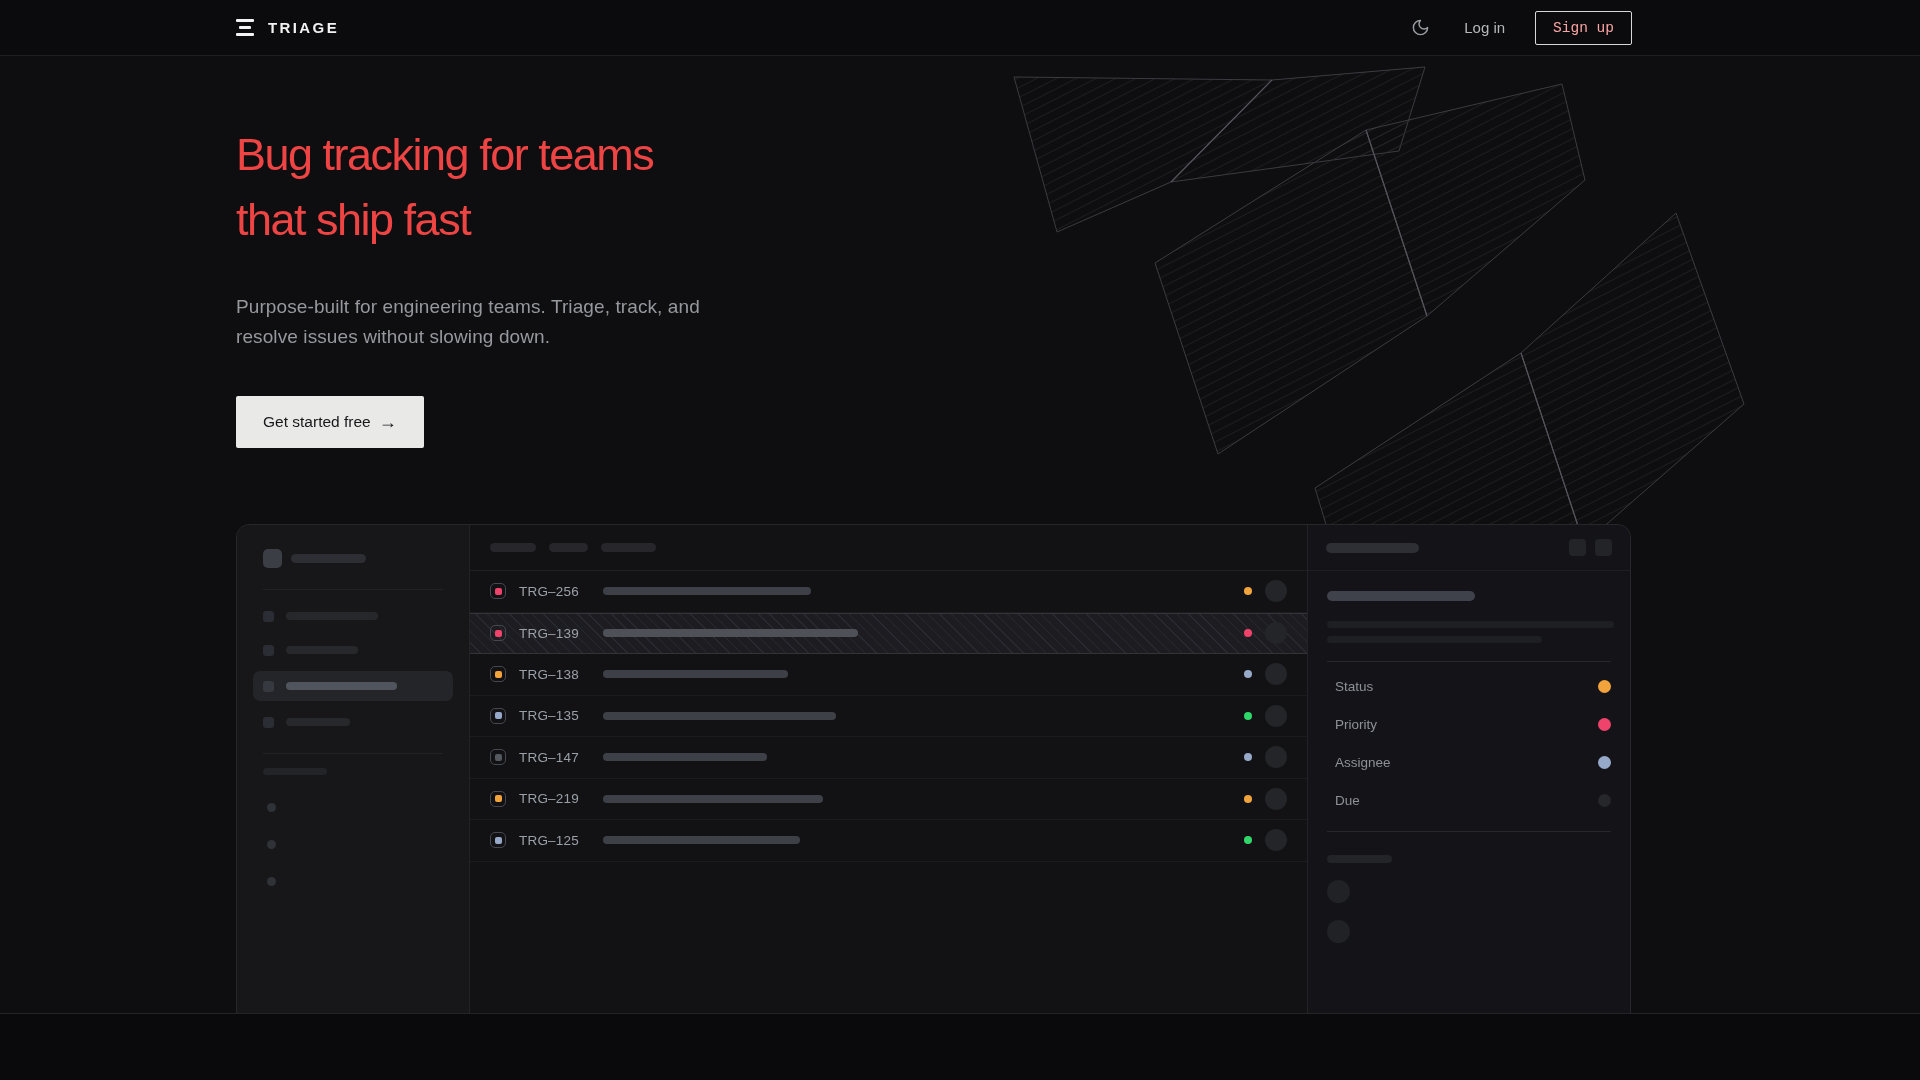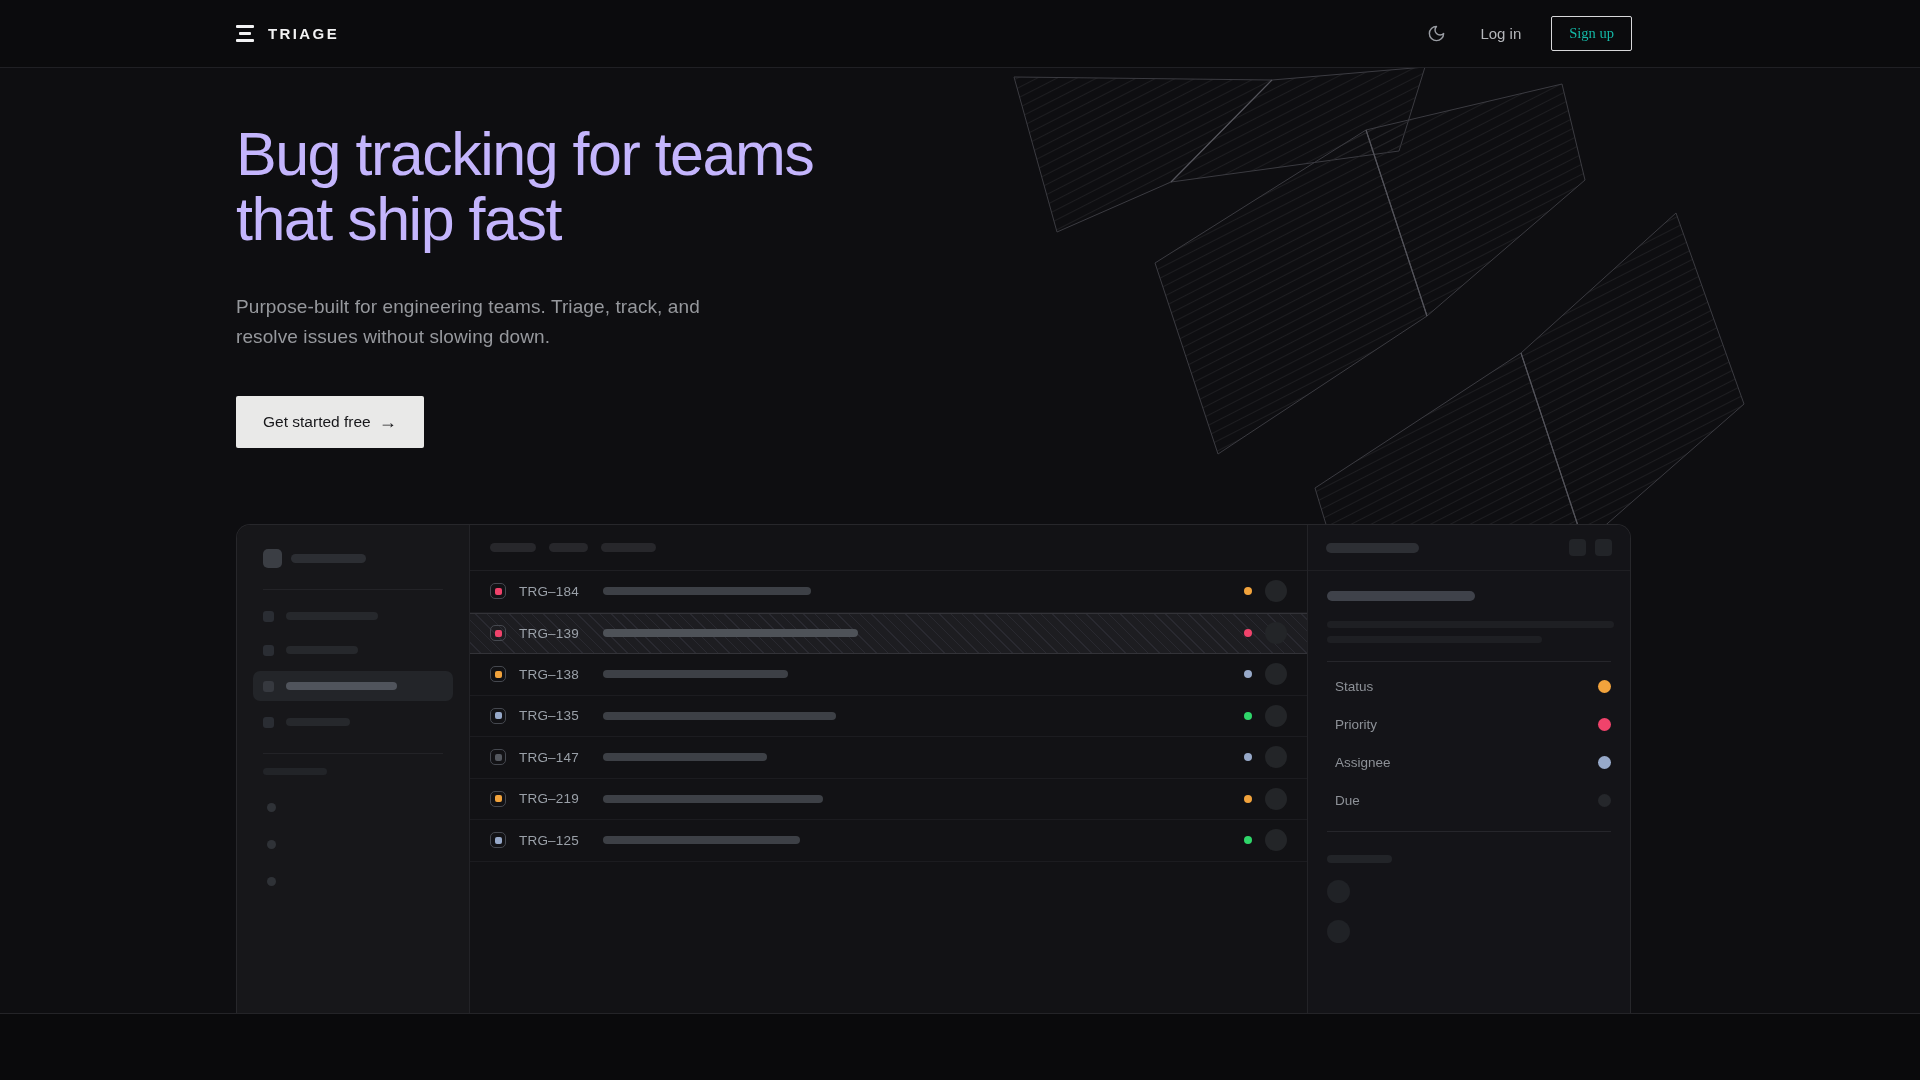--- a/index.html
+++ b/index.html
@@ -16,7 +16,7 @@
 
   
   .nav {
-    position:absolute; left:0; top:0; width:1920px; height:68px;
+    position:absolute; left:0; top:0; width:1920px; height:56px;
     background:#0b0b0d; border-bottom:1px solid #202024;
     display:flex; align-items:center; justify-content:space-between;
     padding:0 288px 0 236px; z-index:5;

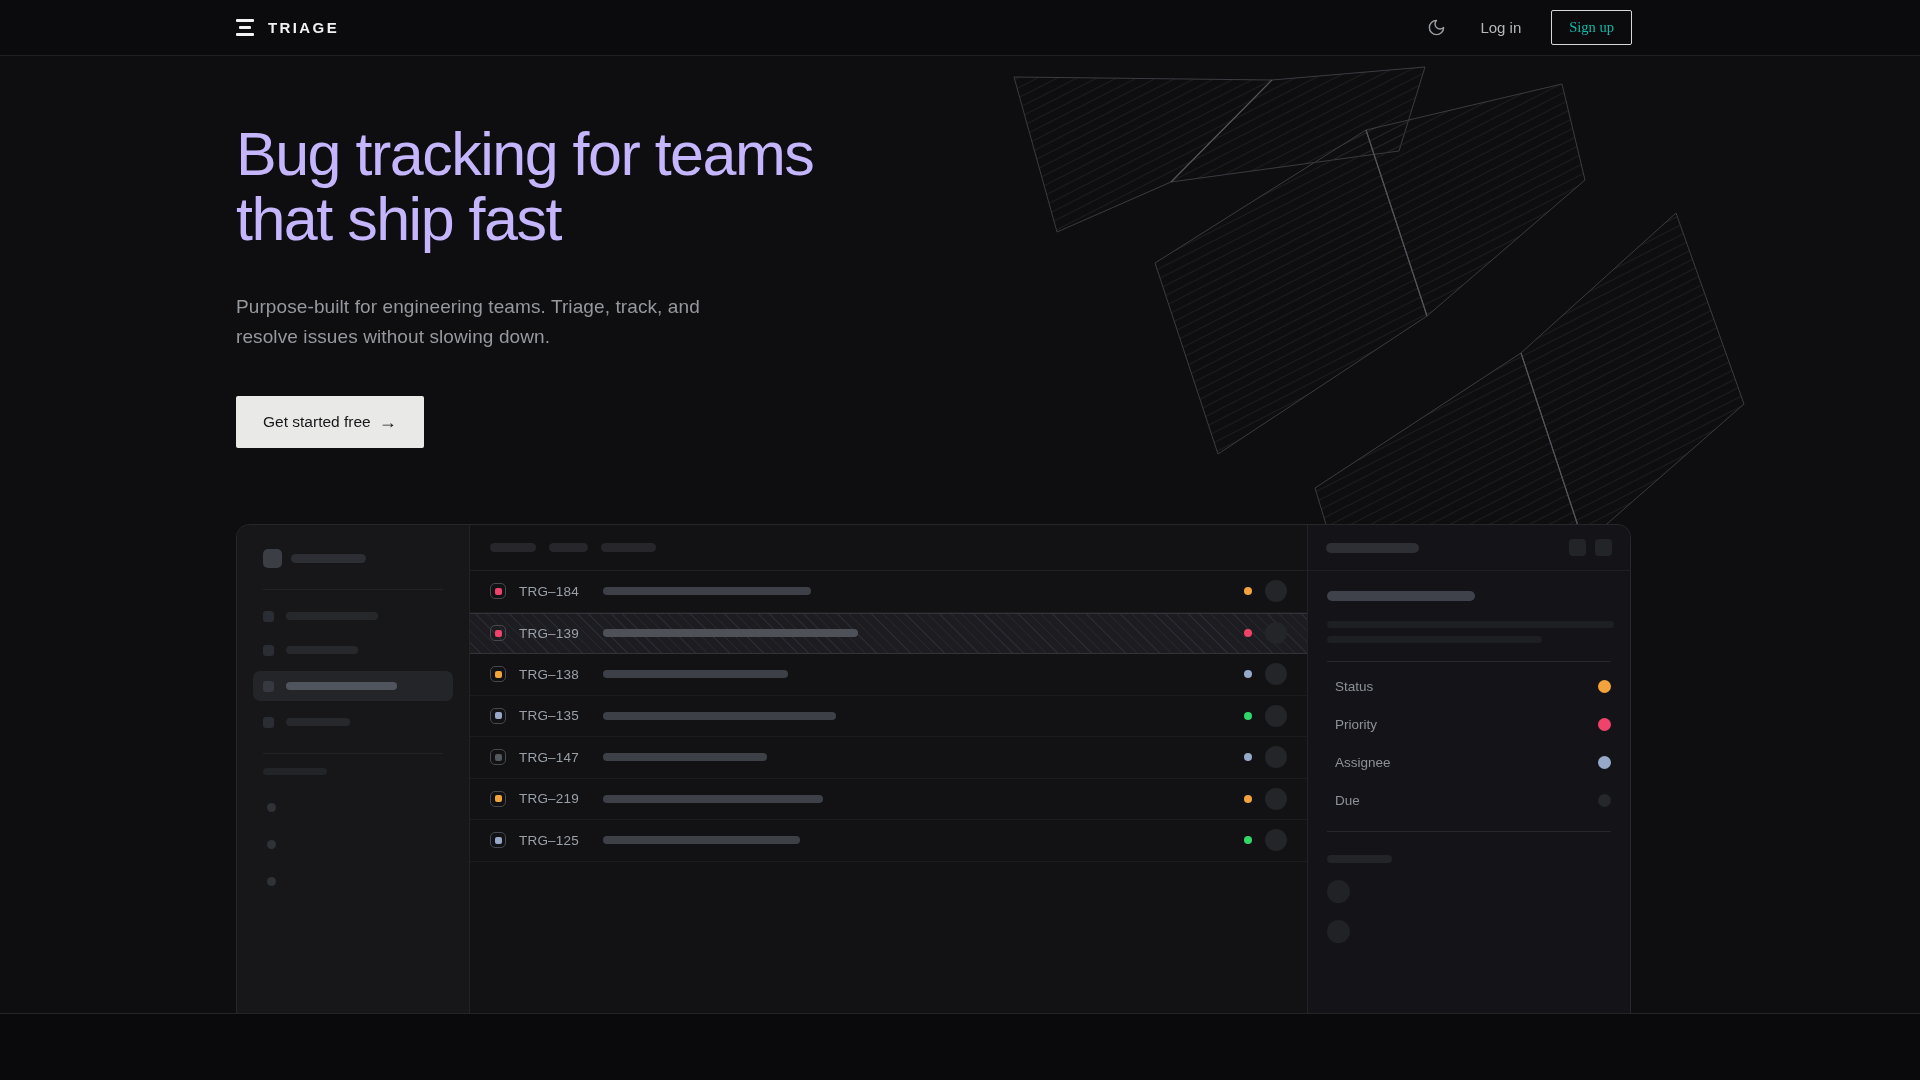--- a/index.html
+++ b/index.html
@@ -32,9 +32,9 @@
   .theme-btn { width:28px; height:28px; display:flex; align-items:center; justify-content:center; background:none; border:none; cursor:pointer; }
   .login { font-size:15px; color:#b5b7bb; background:none; border:none; cursor:pointer; font-family:inherit; }
   .signup {
-    font-size:14.5px; color:#14b8a6; background:transparent;
+    font-size:14.5px; color:#fca5a5; background:transparent;
     border:1px solid #d8d8da; border-radius:2px; padding:8px 17px;
-    cursor:pointer; font-family:Liberation Serif, serif;
+    cursor:pointer; font-family:Liberation Mono, monospace;
   }
 
   

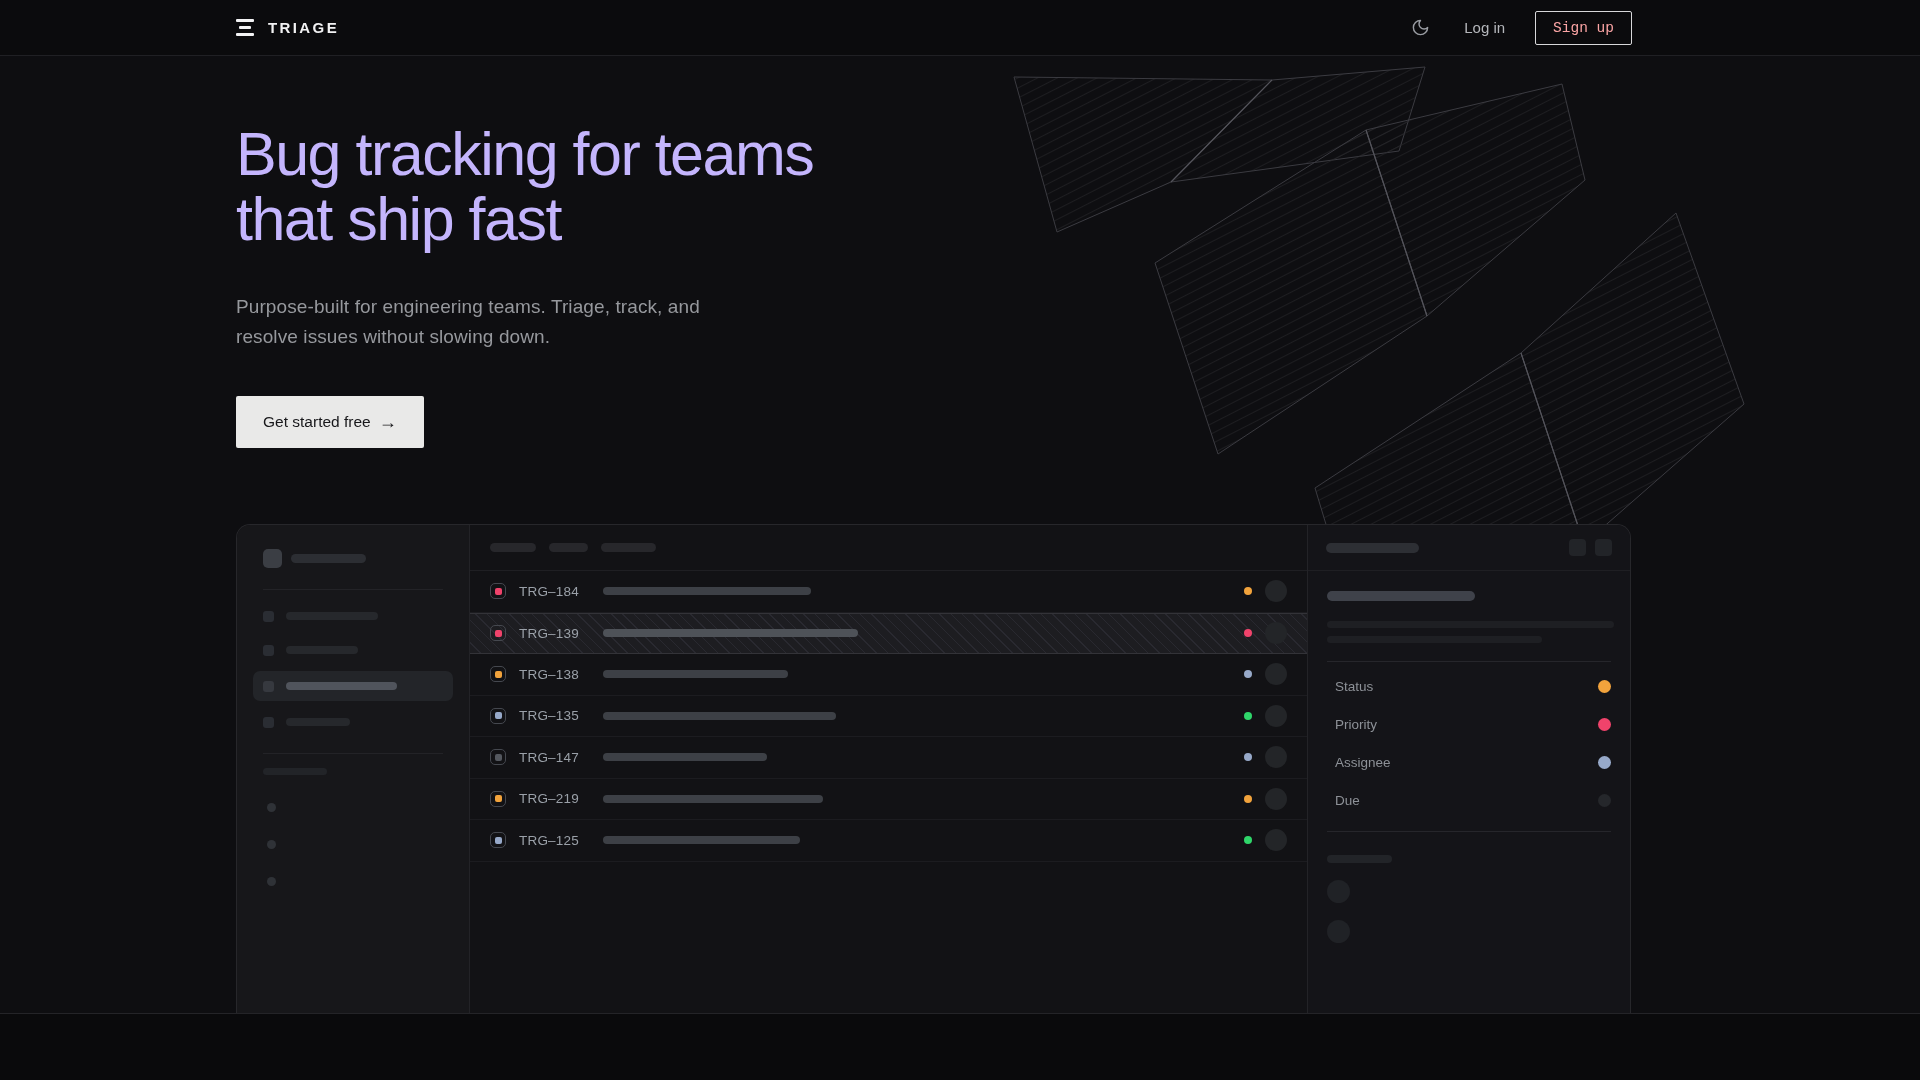--- a/index.html
+++ b/index.html
@@ -40,8 +40,8 @@
   
   .hero { position:absolute; left:236px; top:64px; z-index:2; width:760px; }
   .hero h1 {
-    margin-top:58px; font-size:61px; line-height:65px; font-weight:500;
-    letter-spacing:-1.5px; color:#c4b5fd;
+    margin-top:58px; font-size:45px; line-height:65px; font-weight:500;
+    letter-spacing:-1.5px; color:#ef4444;
   }
   .hero p {
     margin-top:40px; font-size:19px; line-height:30px; color:#96989d;

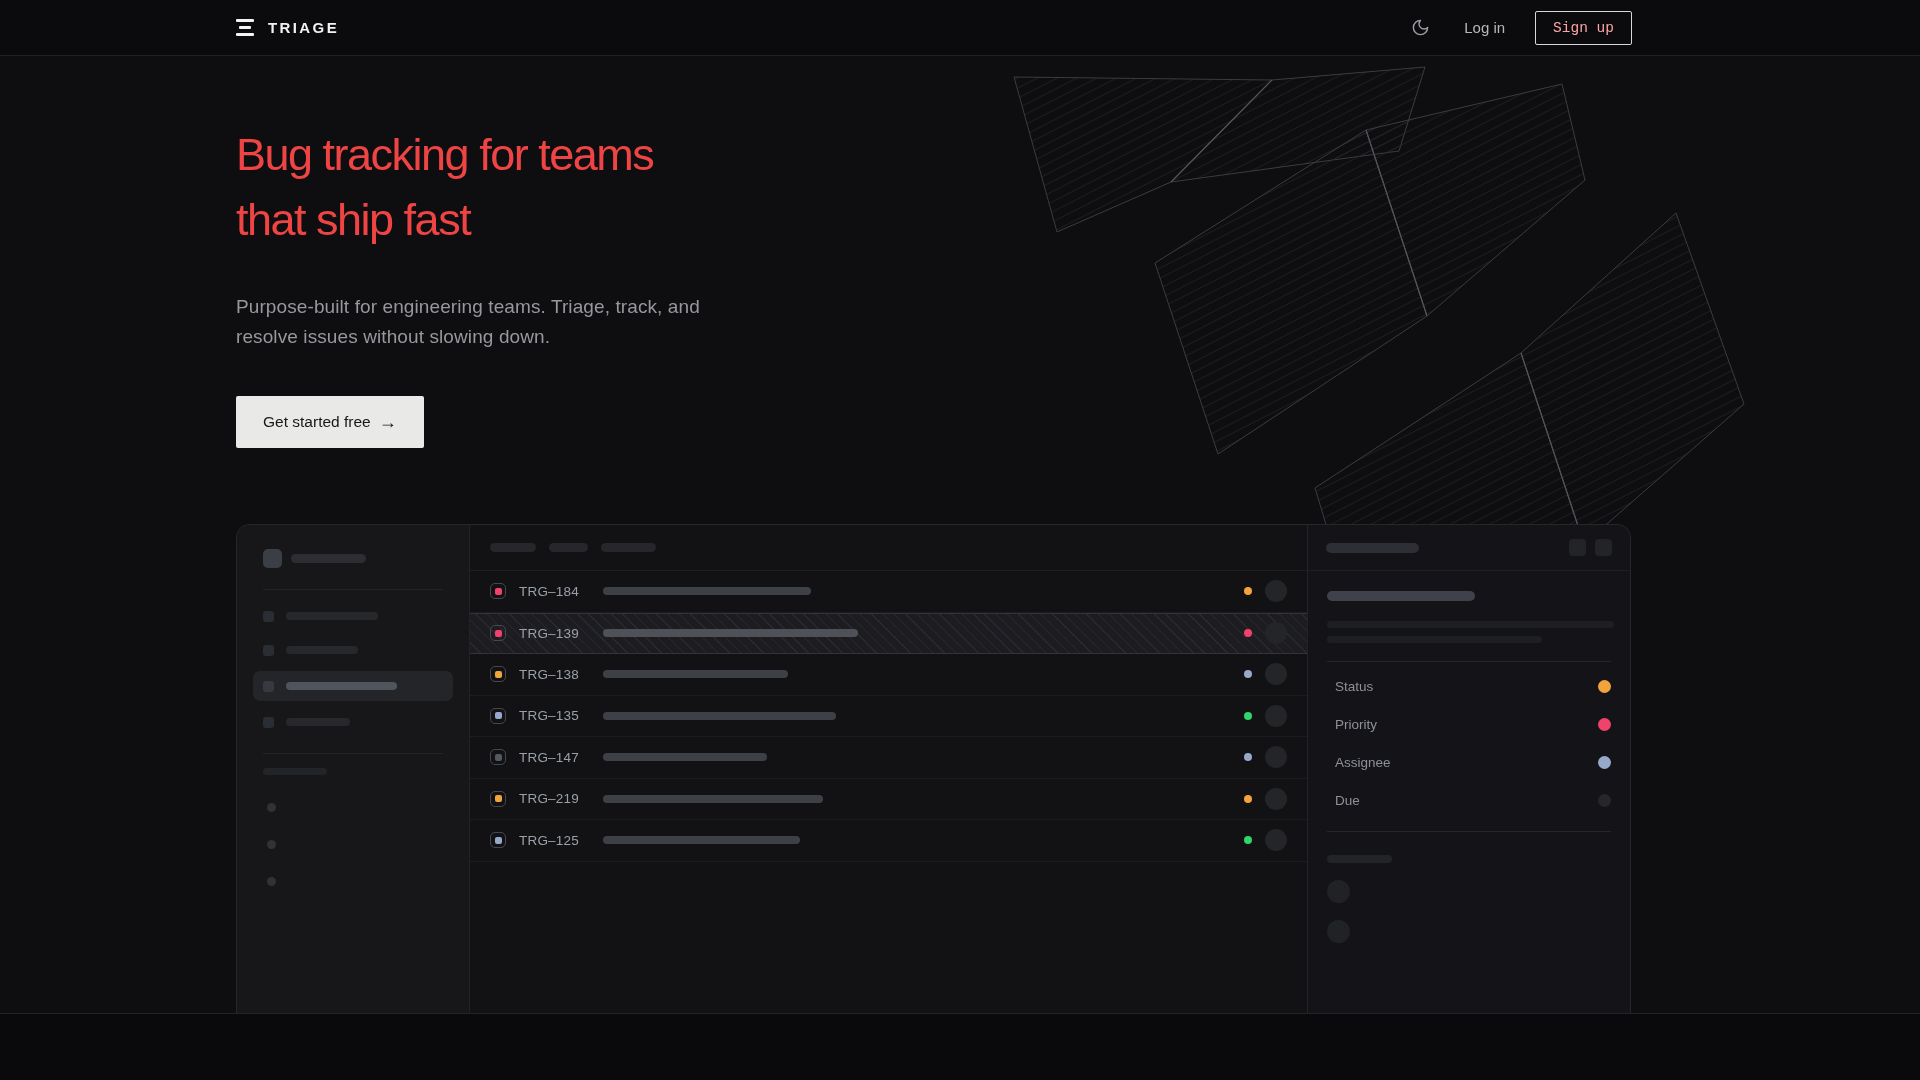--- a/index.html
+++ b/index.html
@@ -226,7 +226,7 @@
           <span class="tick">
             <i style="background: rgb(240, 67, 107);"></i>
           </span>
-          <span class="rid">TRG–184</span>
+          <span class="rid">TRG–256</span>
           <span class="bar" style="width: 208px;"></span>
           <span class="sp"></span>
           <span class="sdot" style="background: rgb(242, 163, 60);"></span>

